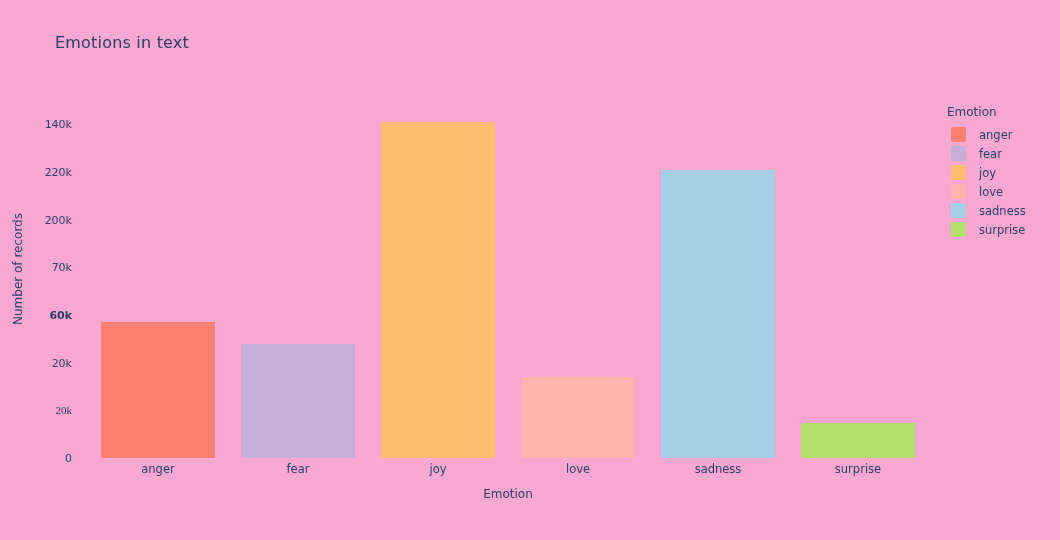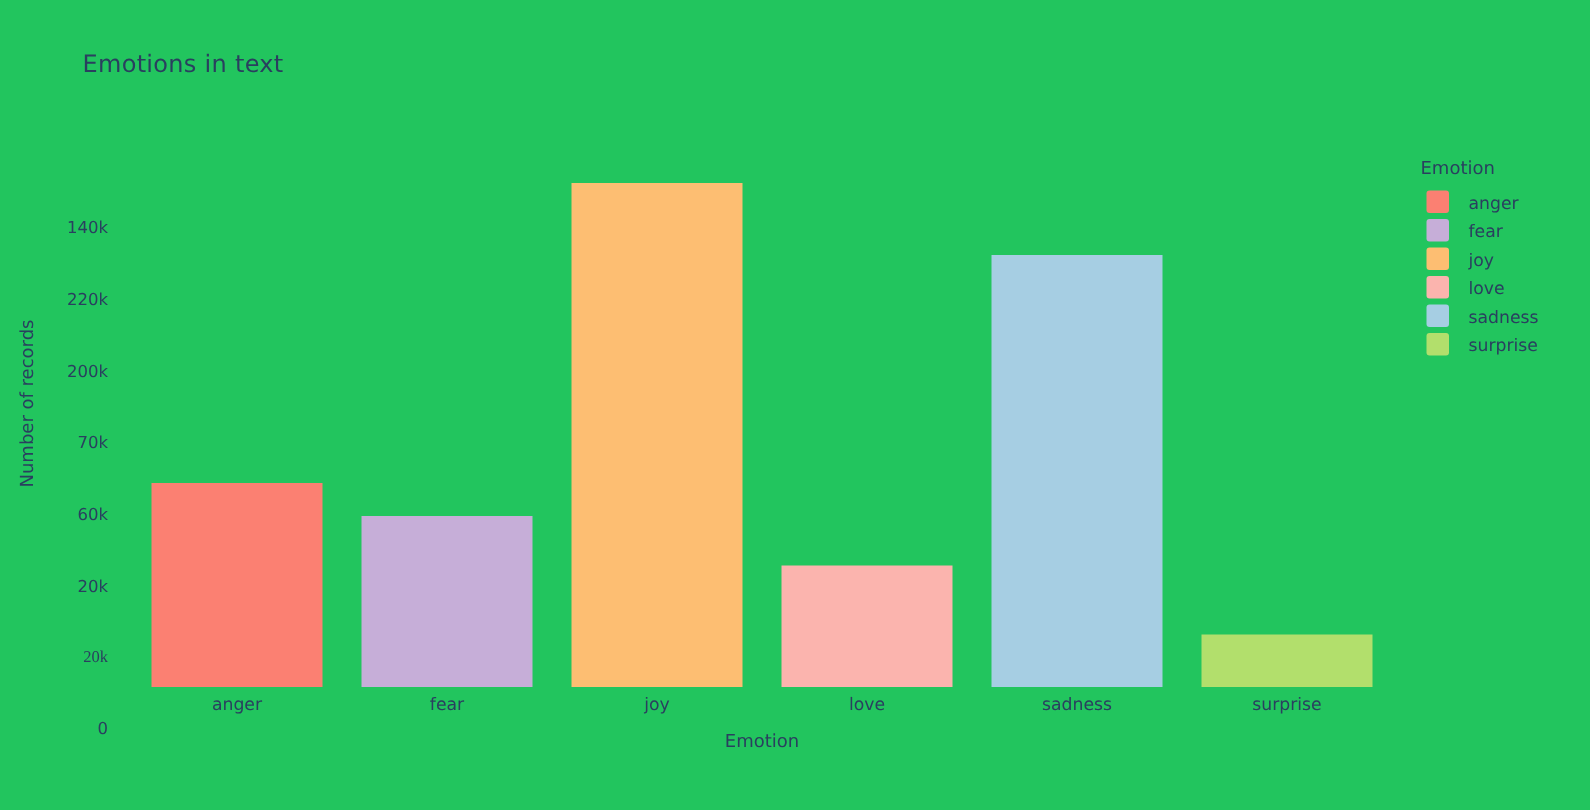--- a/index.html
+++ b/index.html
@@ -18,7 +18,7 @@
     position: relative;
     width: 1060px;
     height: 540px;
-    background: #22c55e;
+    background: #f9a8d4;
   }
 
   

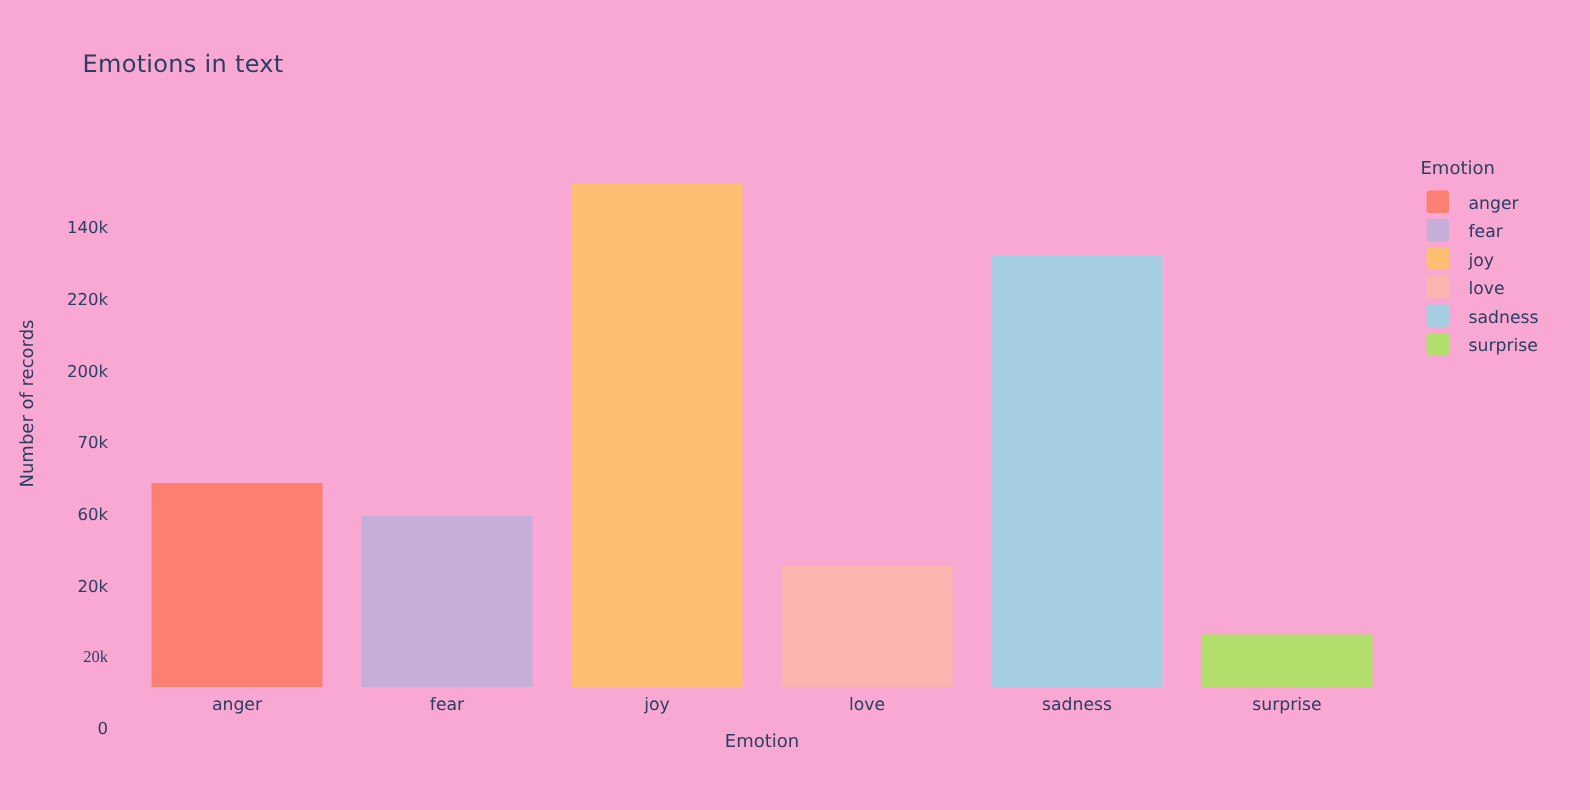--- a/index.html
+++ b/index.html
@@ -68,7 +68,6 @@
     white-space: nowrap;
     transform: translateY(-50%);
     text-align: left;
-    margin-top: 28px;
   }
   #y-axis-title {
     position: absolute;

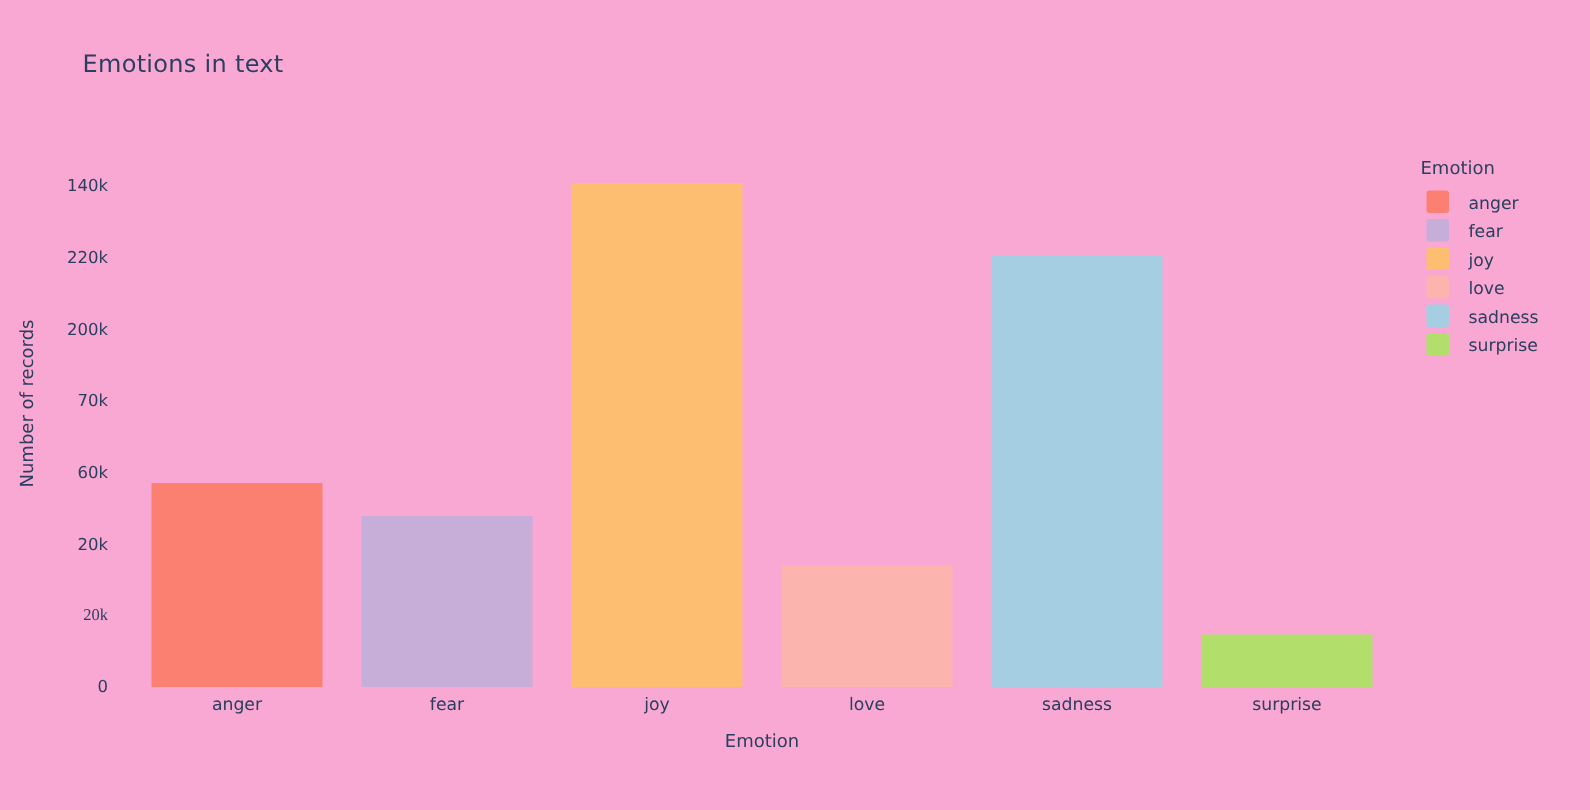--- a/index.html
+++ b/index.html
@@ -152,7 +152,7 @@
       <div class="y-tick" style="top: 348px;">0</div>
       <div class="y-tick" style="top: 300.329px; font-family: Liberation Serif, serif;">20k</div>
       <div class="y-tick" style="top: 252.658px;">20k</div>
-      <div class="y-tick" style="top: 204.986px;">60k</div>
+      <div class="y-tick" style="top: 204.986px; font-weight: bold;">60k</div>
       <div class="y-tick" style="top: 157.315px;">70k</div>
       <div class="y-tick" style="top: 109.644px;">200k</div>
       <div class="y-tick" style="top: 61.9726px;">220k</div>

